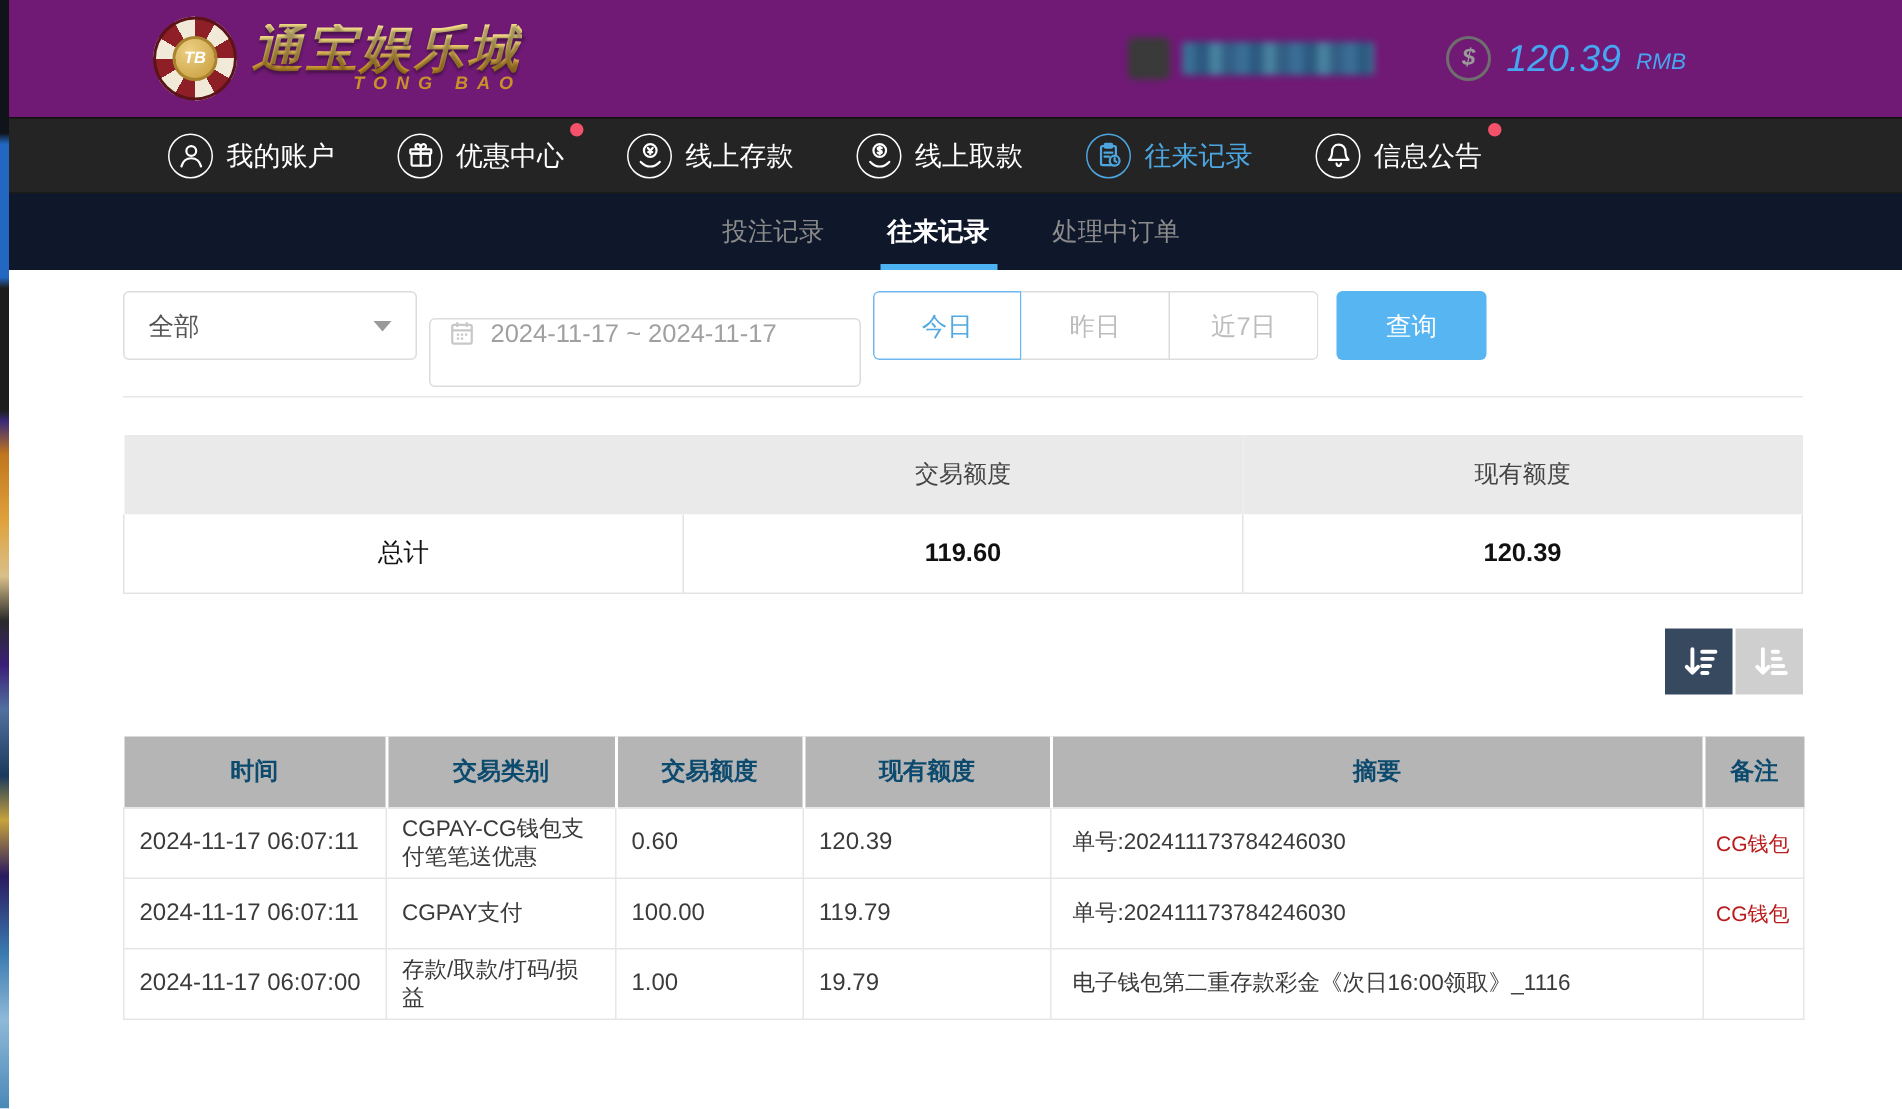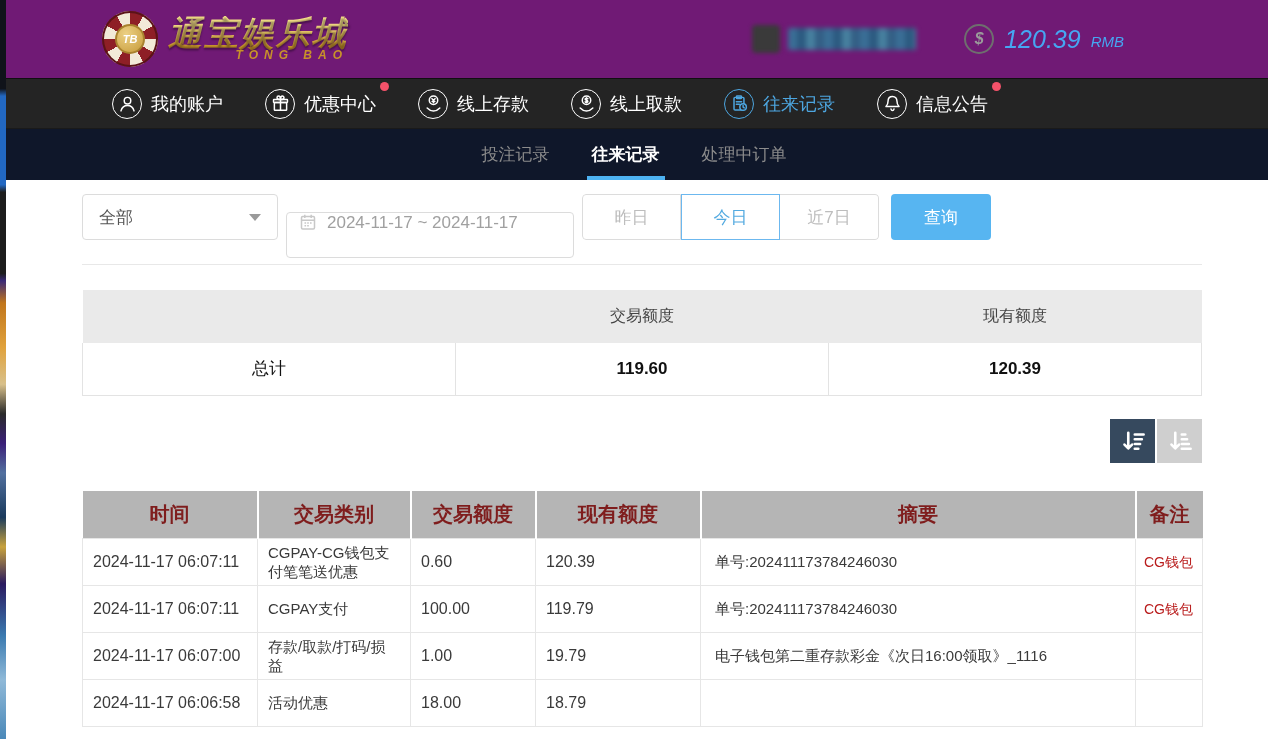--- a/index.html
+++ b/index.html
@@ -226,8 +226,8 @@
       <span class="date-value">2024-11-17 ~ 2024-11-17</span>
     </div>
     <div class="quick-group">
+      <button class="quick-btn active">今日</button>
       <button class="quick-btn">昨日</button>
-      <button class="quick-btn active">今日</button>
       <button class="quick-btn">近7日</button>
     </div>
     <button class="search-btn">查询</button>

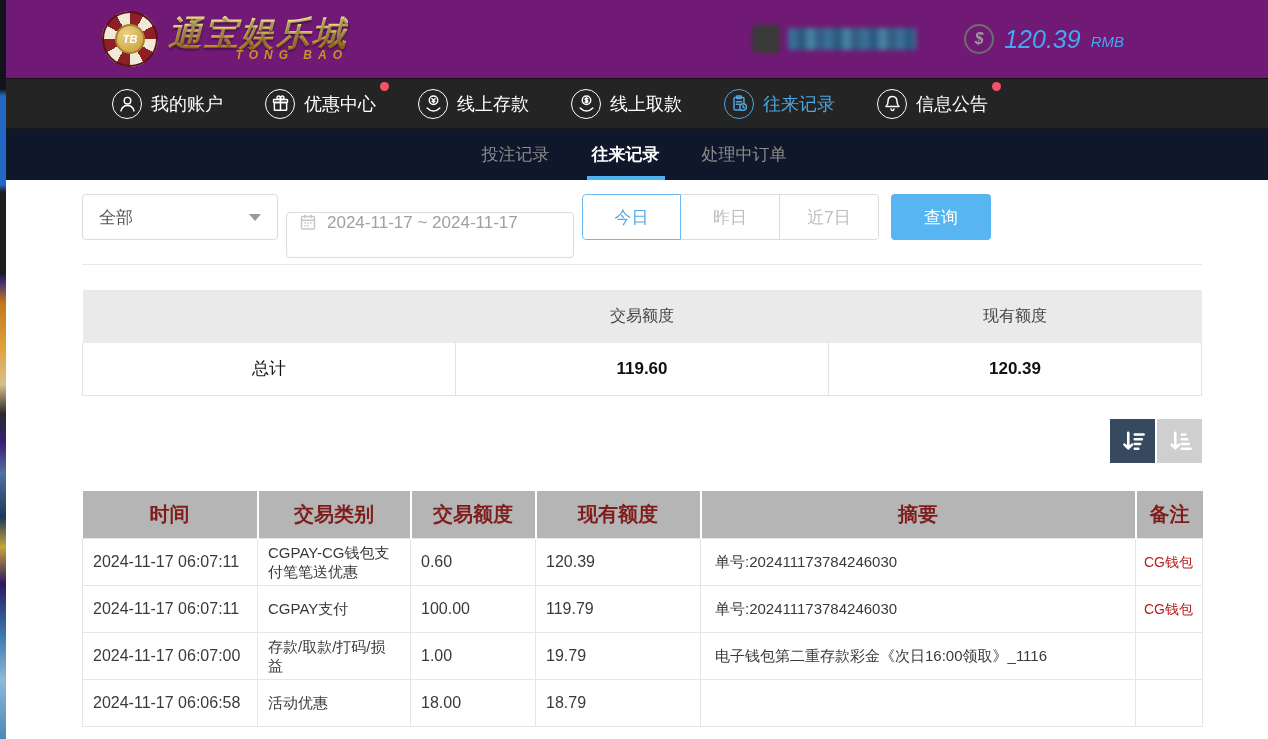--- a/index.html
+++ b/index.html
@@ -95,7 +95,7 @@
 
   
   .records-table { width:100%; border-collapse:collapse; margin-top:28px; table-layout:fixed; }
-  .records-table th { height:48px; background:#b5b5b5; color:#7f1d1d; font-size:20px; font-weight:bold;
+  .records-table th { height:48px; background:#b5b5b5; color:#0c4a6e; font-size:16px; font-weight:bold;
     border-right:2px solid #fff; }
   .records-table th:last-child { border-right:none; }
   .records-table td { height:47px; background:#fff; color:#3a3a3a; font-size:15px;

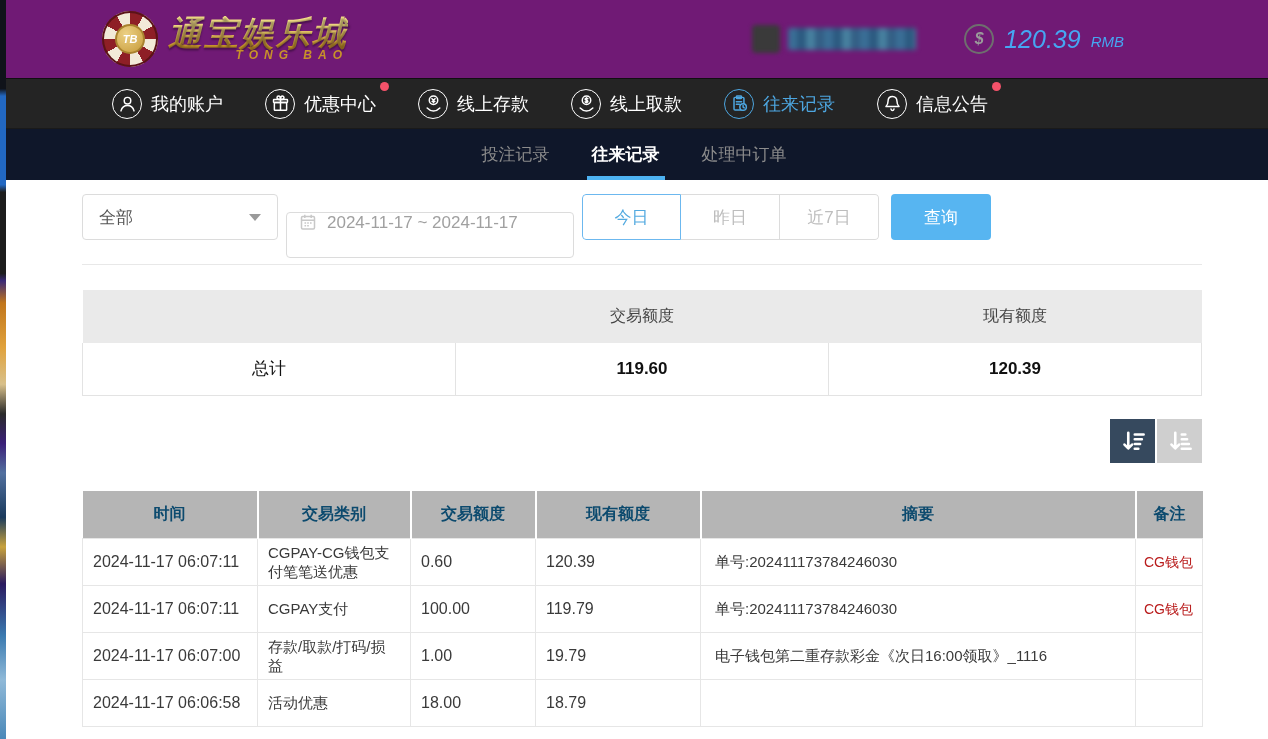--- a/index.html
+++ b/index.html
@@ -311,14 +311,6 @@
         <td class="c-summary">电子钱包第二重存款彩金《次日16:00领取》_1116</td>
         <td class="c-note"></td>
       </tr>
-      <tr>
-        <td class="c-time">2024-11-17 06:06:58</td>
-        <td class="c-category">活动优惠</td>
-        <td class="c-amount">18.00</td>
-        <td class="c-balance">18.79</td>
-        <td class="c-summary"></td>
-        <td class="c-note"></td>
-      </tr>
     </tbody>
   </table>
 

